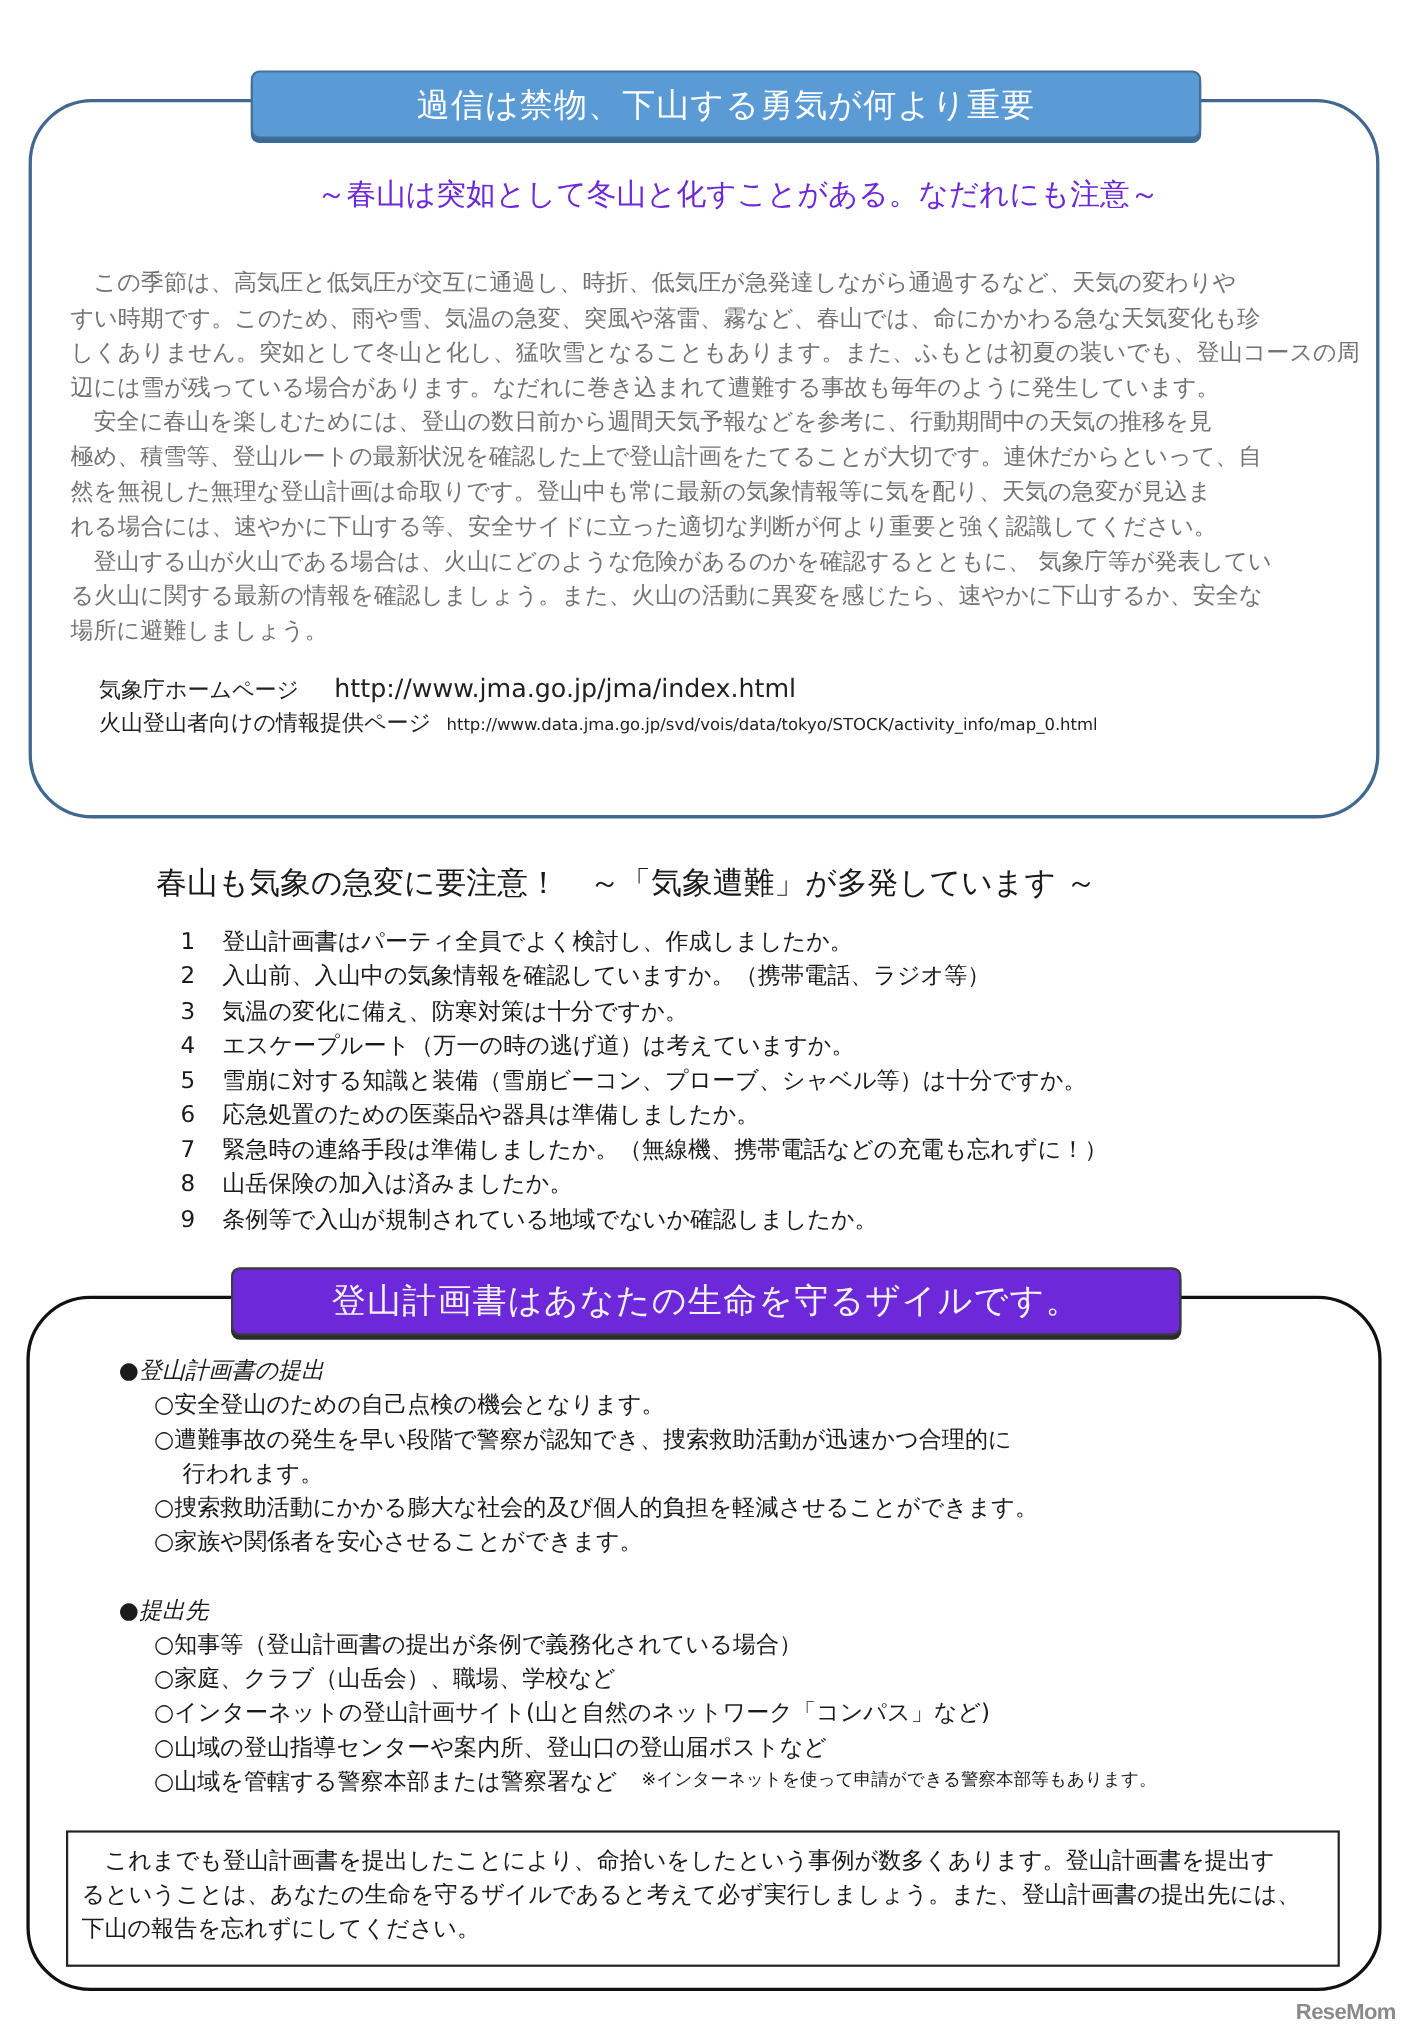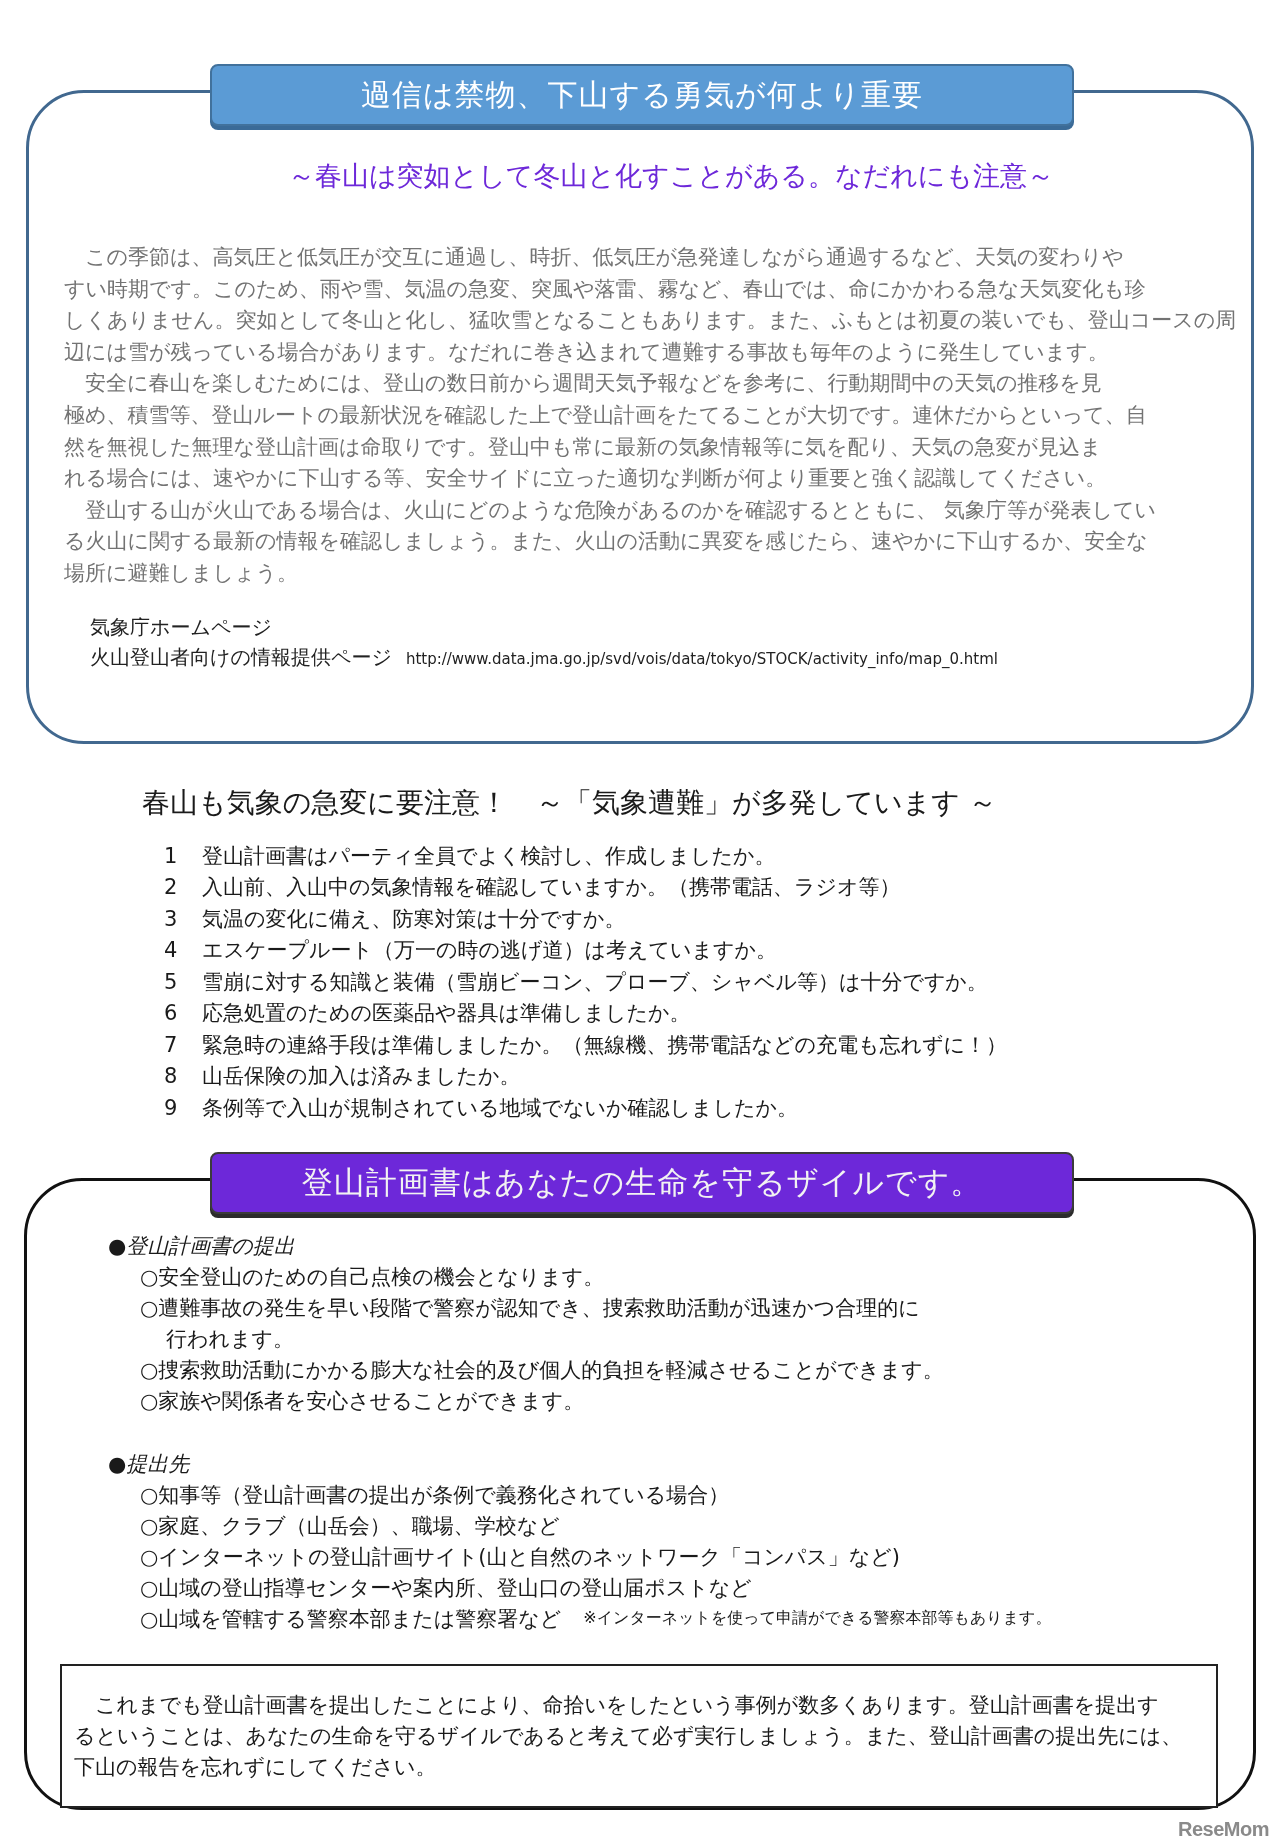--- a/index.html
+++ b/index.html
@@ -20,7 +20,7 @@
     background: #fff;
   }
   #banner1 {
-    left: 210px; top: 64px; width: 864px; height: 62px;
+    left: 228px; top: 64px; width: 864px; height: 62px;
     background: #5b9bd5;
     border: 2px solid #41719c;
     border-radius: 8px;

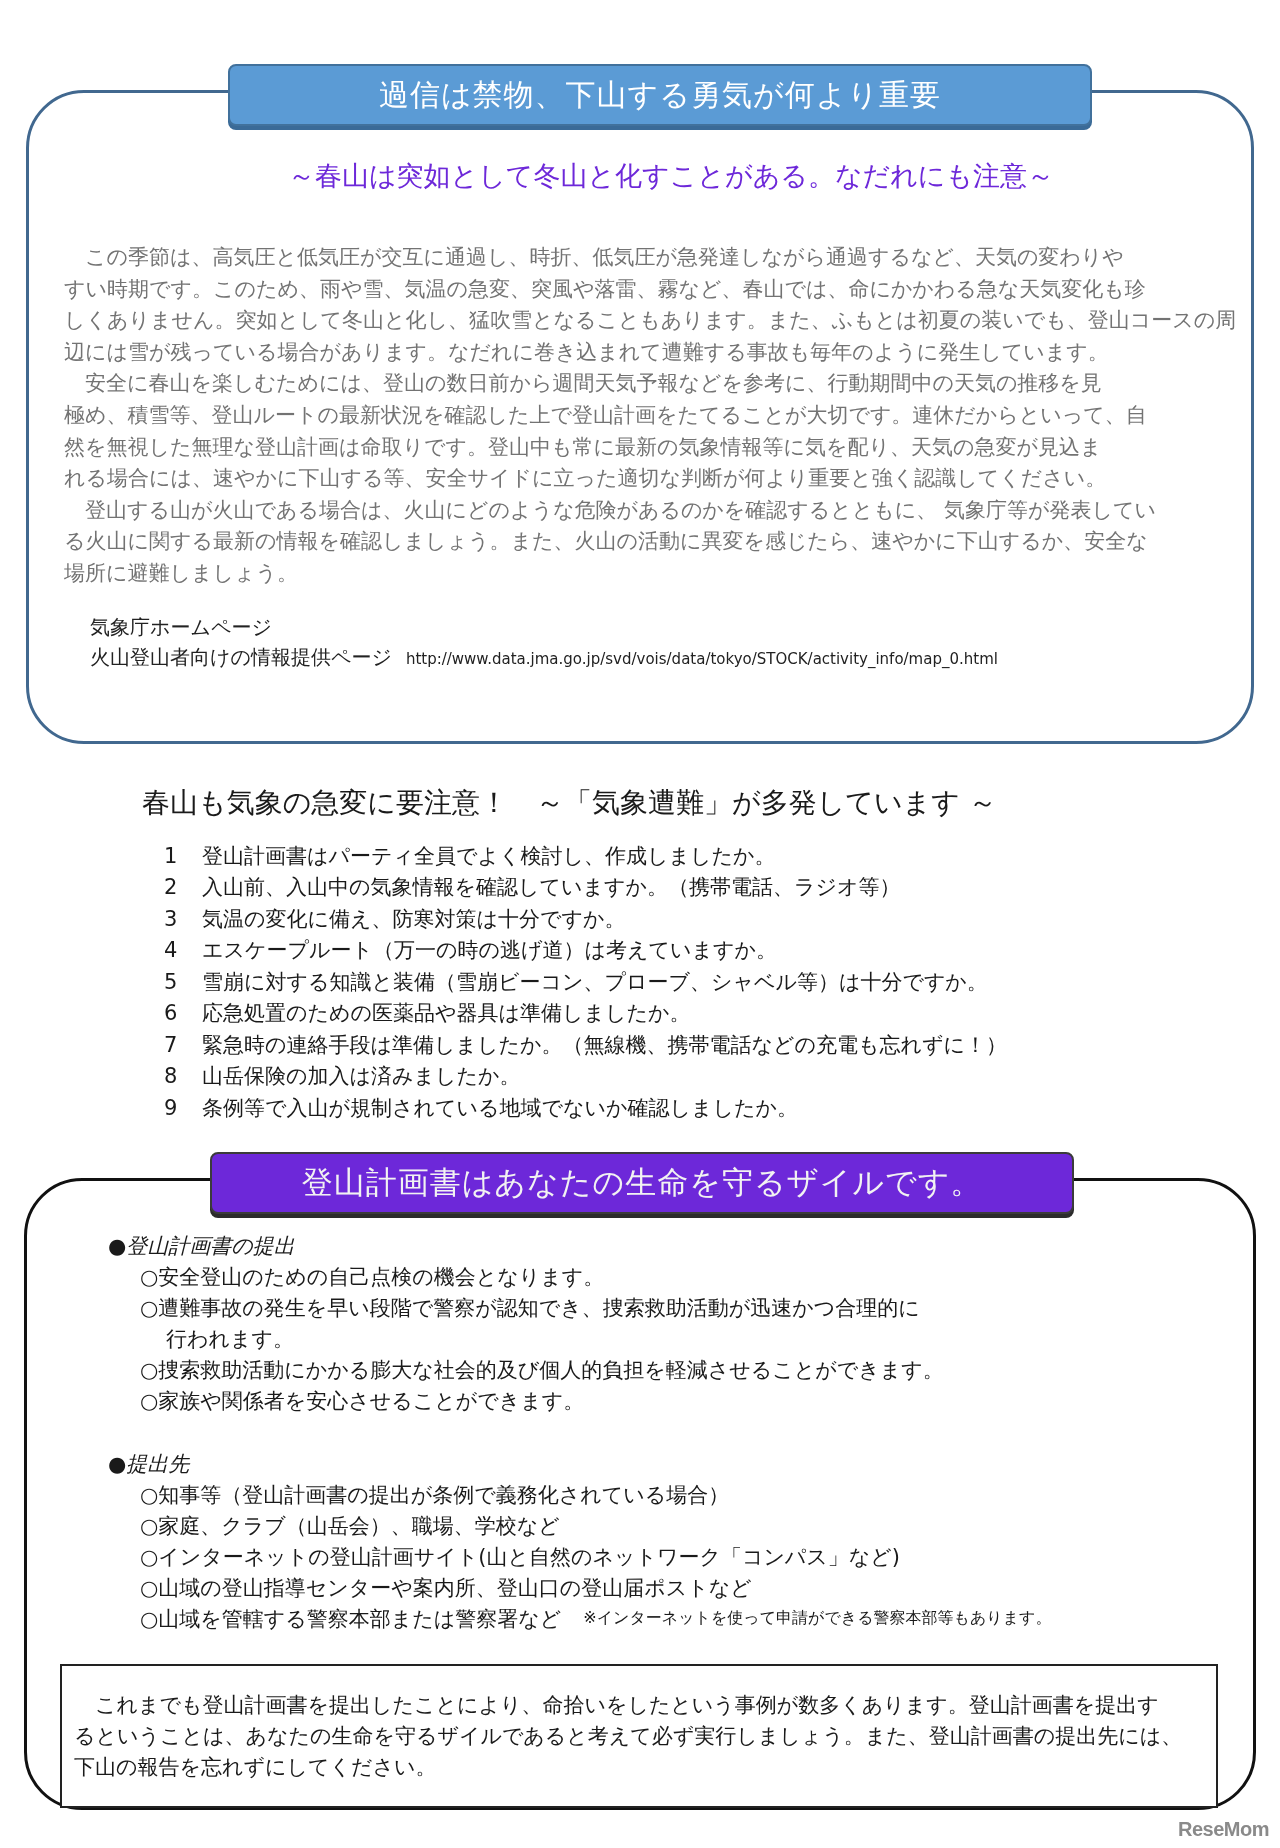--- a/index.html
+++ b/index.html
@@ -112,6 +112,7 @@
 <div id="links" class="abs">
   <div class="link-row">
     <span class="link-label">気象庁ホームページ</span>
+    <span class="link-url" style="font-size:23px; margin-left:32px;">http://www.jma.go.jp/jma/index.html</span>
   </div>
   <div class="link-row">
     <span class="link-label">火山登山者向けの情報提供ページ</span>

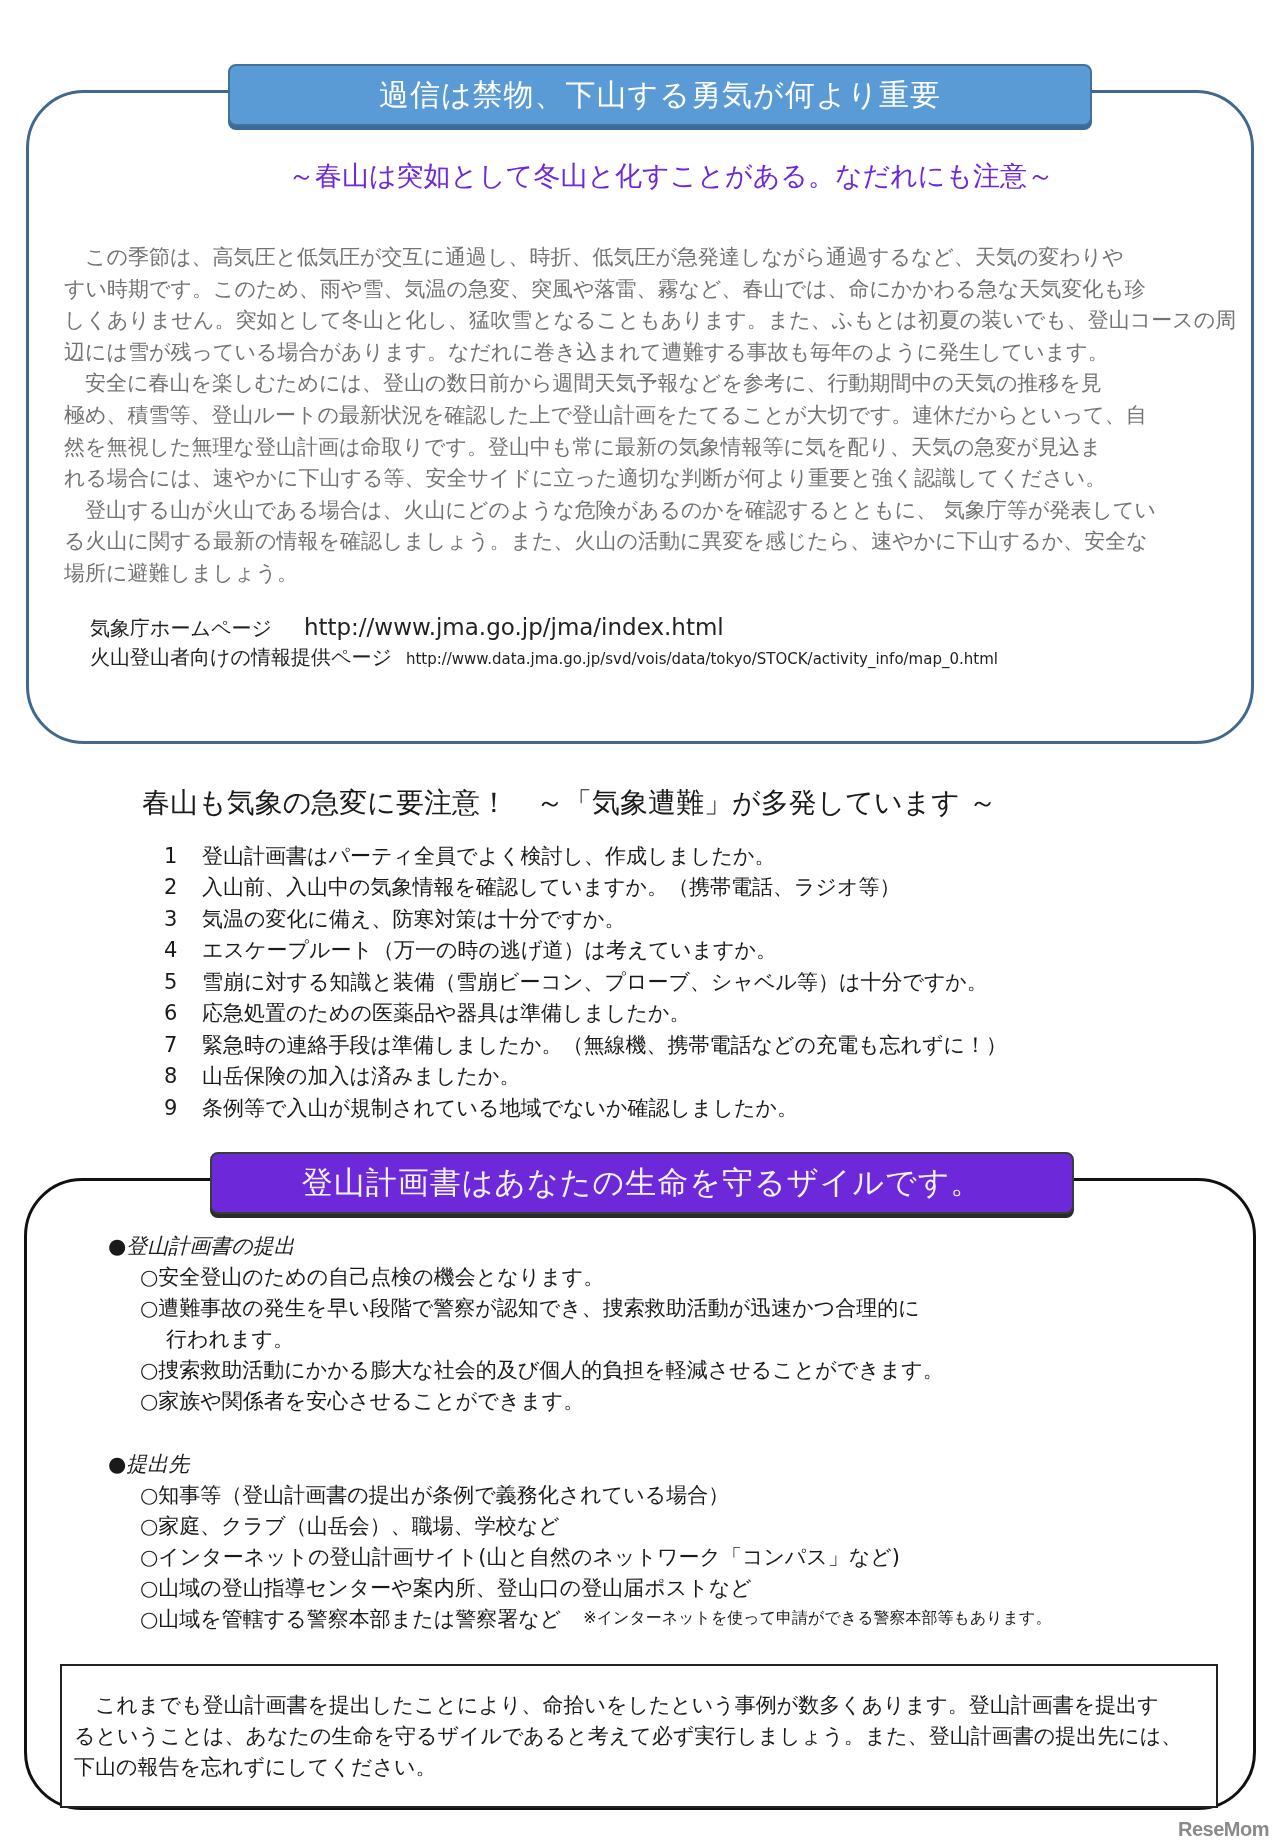--- a/index.html
+++ b/index.html
@@ -76,10 +76,10 @@
   .sec-item.cont { padding-left: 58px; }
   .note-small { font-size: 16px; margin-left: 22px; }
   #notice {
-    left: 60px; top: 1664px; width: 1158px; height: 144px;
+    left: 60px; top: 1664px; width: 1158px; height: 124px;
     border: 2px solid #222;
     background: #fff;
-    padding: 24px 12px;
+    padding: 10px 12px;
     font-size: 21px; line-height: 31px;
   }
   #notice .line { display: block; white-space: nowrap; }

